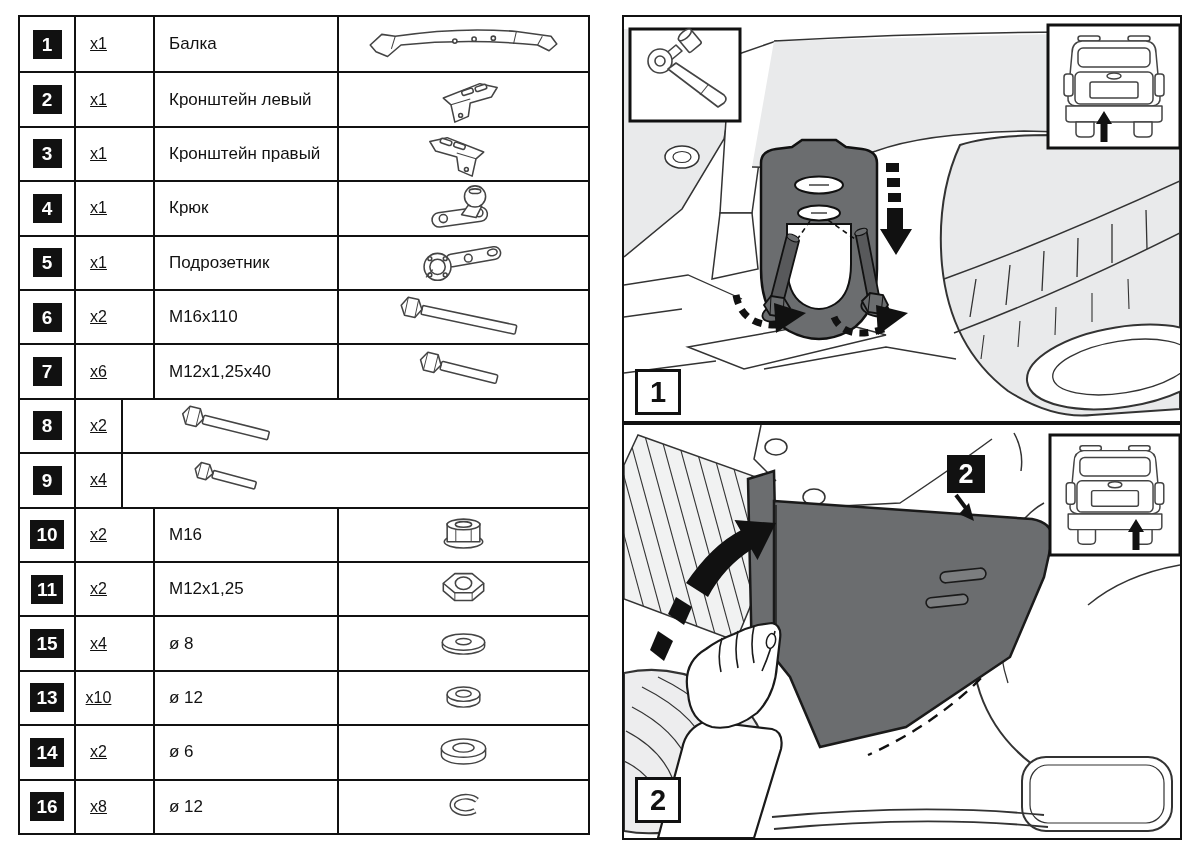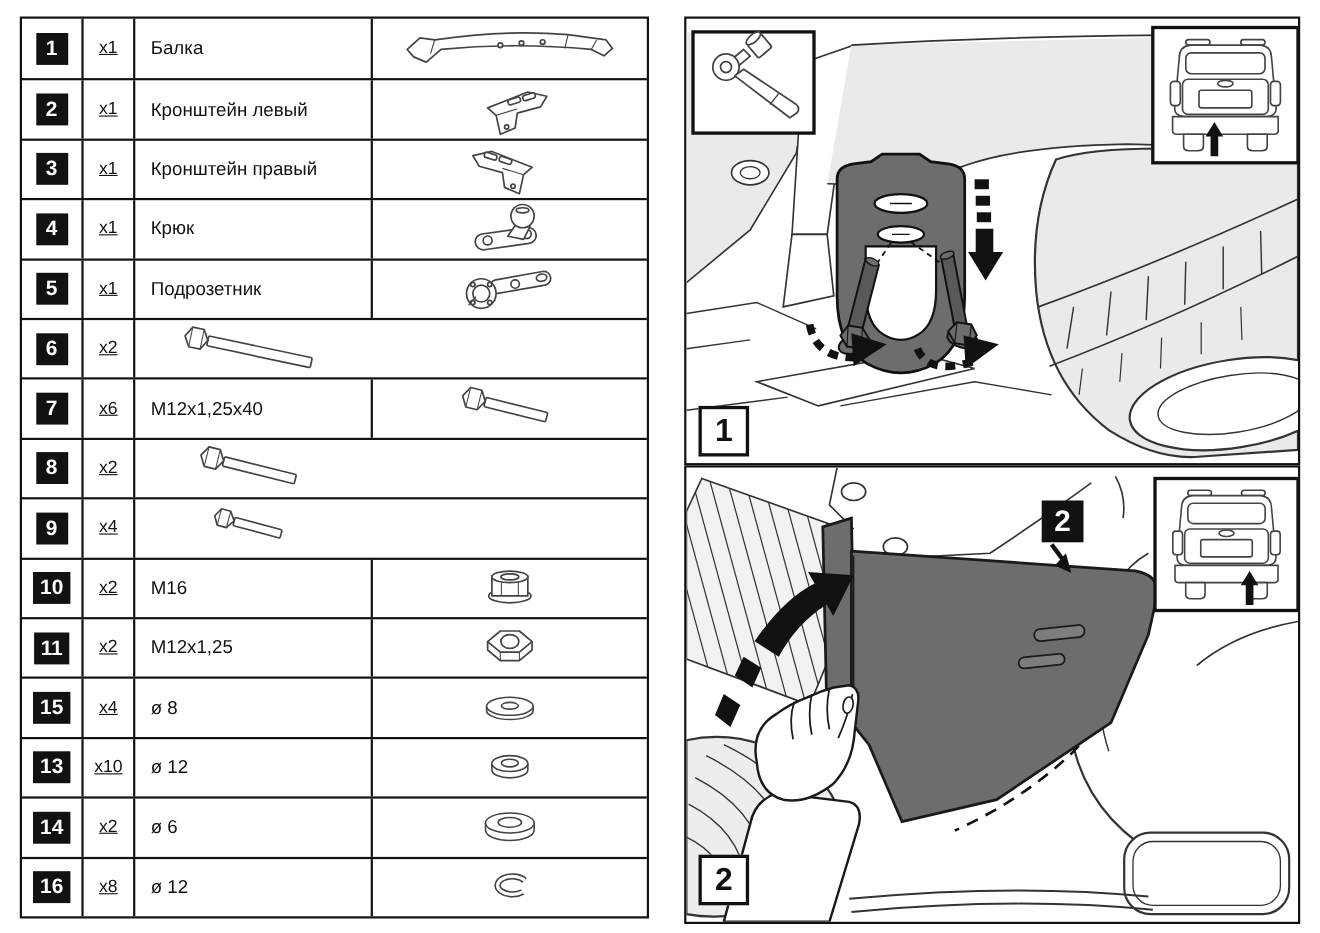--- a/index.html
+++ b/index.html
@@ -17,7 +17,7 @@
   .badge{background:#111;color:#fff;font-weight:bold;font-size:19px;line-height:1;
          padding:5px 6px;min-width:17px;text-align:center;}
   .cell.c2{font-size:16px;text-decoration:underline;}
-  .cell.c3{padding-left:14px;font-size:17px;}
+  .cell.c3{padding-left:14px;font-size:17px;margin-left:32px;}
   .cell.c4{justify-content:center;}
   .part-ic{width:205px;height:50px;}
   

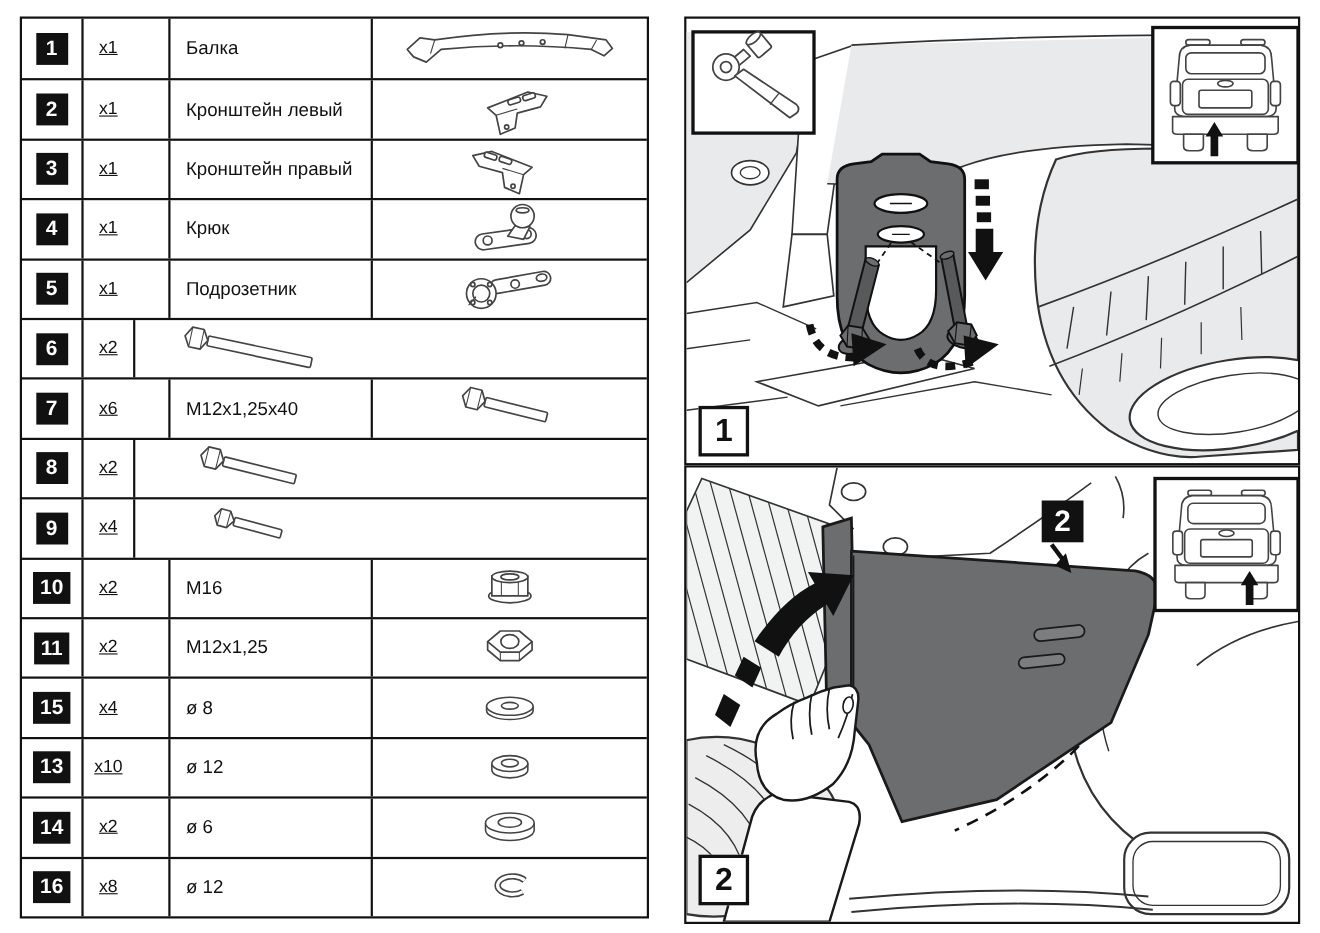--- a/index.html
+++ b/index.html
@@ -230,6 +230,7 @@
           <span class="badge">6</span>
         </div>
         <div class="cell c2">x2</div>
+        <div class="cell c3">M16x110</div>
         <div class="cell c4">
           <svg class="part-ic" viewBox="0 0 210 52">
             <use href="#i-bolt-long"></use>

